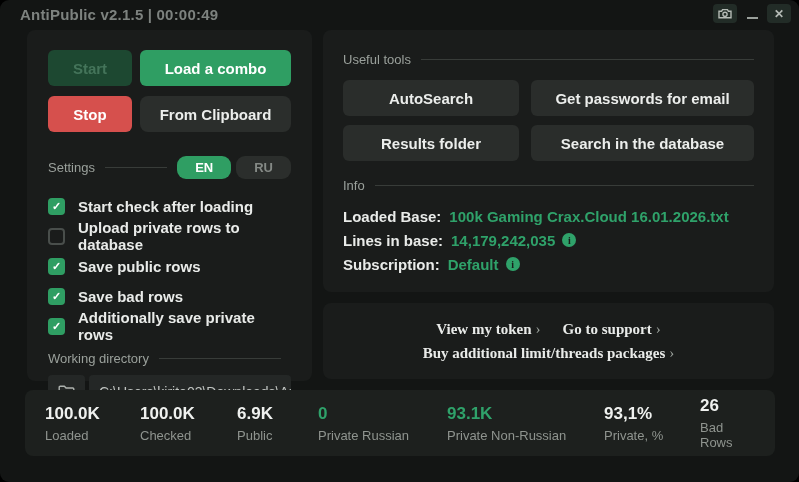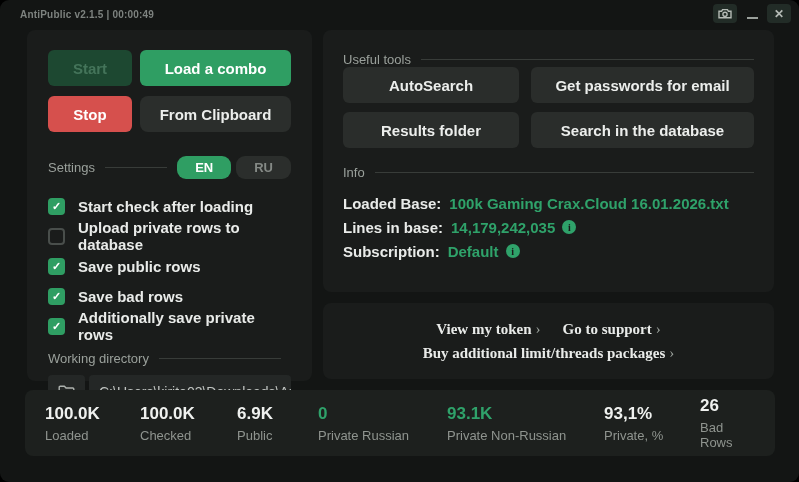--- a/index.html
+++ b/index.html
@@ -8,7 +8,7 @@
 
   
   .titlebar { position:absolute; top:0; left:0; right:0; height:28px; display:flex; align-items:center; padding-left:20px; }
-  .titlebar .title { font-size:10px; font-weight:700; color:#7d827f; letter-spacing:.2px; }
+  .titlebar .title { font-size:15px; font-weight:700; color:#7d827f; letter-spacing:.2px; }
   .winctrls { position:absolute; right:8px; top:4px; display:flex; align-items:center; gap:7px; }
   .ctrl-btn { width:24px; height:19px; border-radius:4px; background:#222c27; display:flex; align-items:center; justify-content:center; color:#b4bab5; cursor:pointer; }
   .ctrl-min { width:16px; height:19px; display:flex; align-items:flex-end; justify-content:center; cursor:pointer; }

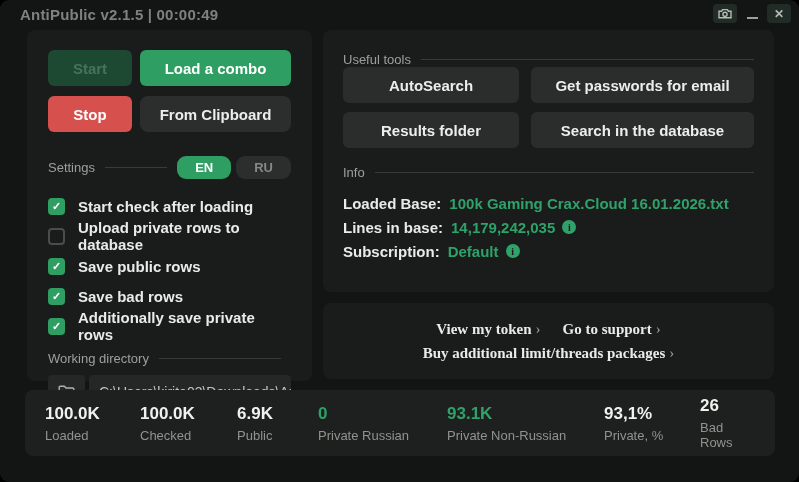--- a/index.html
+++ b/index.html
@@ -52,7 +52,7 @@
   .dir-field { flex:1; height:33px; background:#242726; border-radius:4px; display:flex; align-items:center; padding:0 10px; font-size:14px; color:#c0c4c1; white-space:nowrap; overflow:hidden; cursor:text; }
 
   
-  .tools-grid { display:grid; grid-template-columns:176px 1fr; gap:9px 12px; }
+  .tools-grid { display:grid; grid-template-columns:176px 1fr; gap:9px 12px; margin-top:13px; }
 
   
   .info-row { display:flex; align-items:center; height:24px; font-size:15px; }

